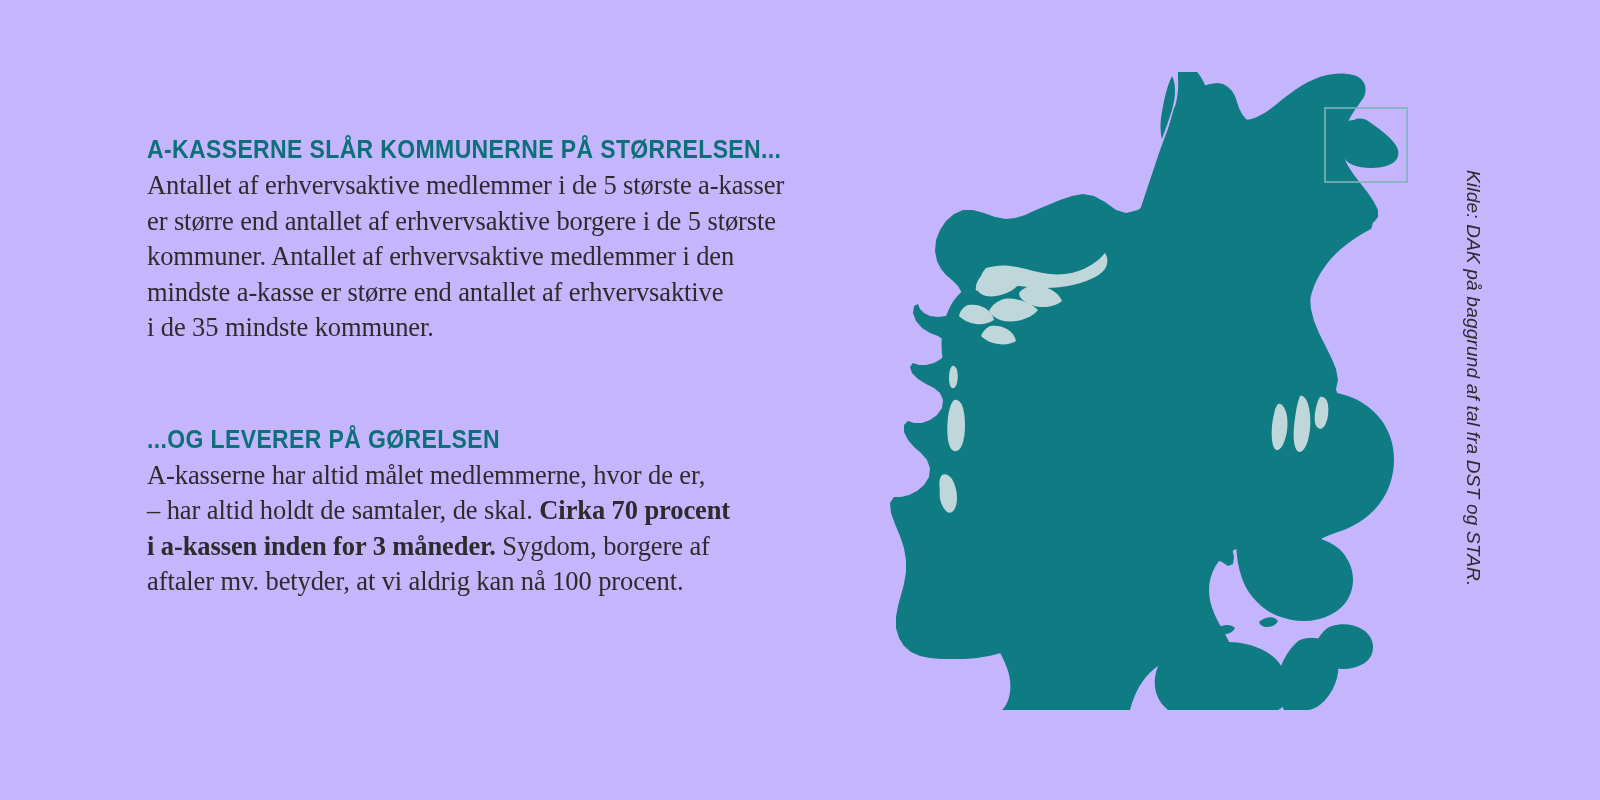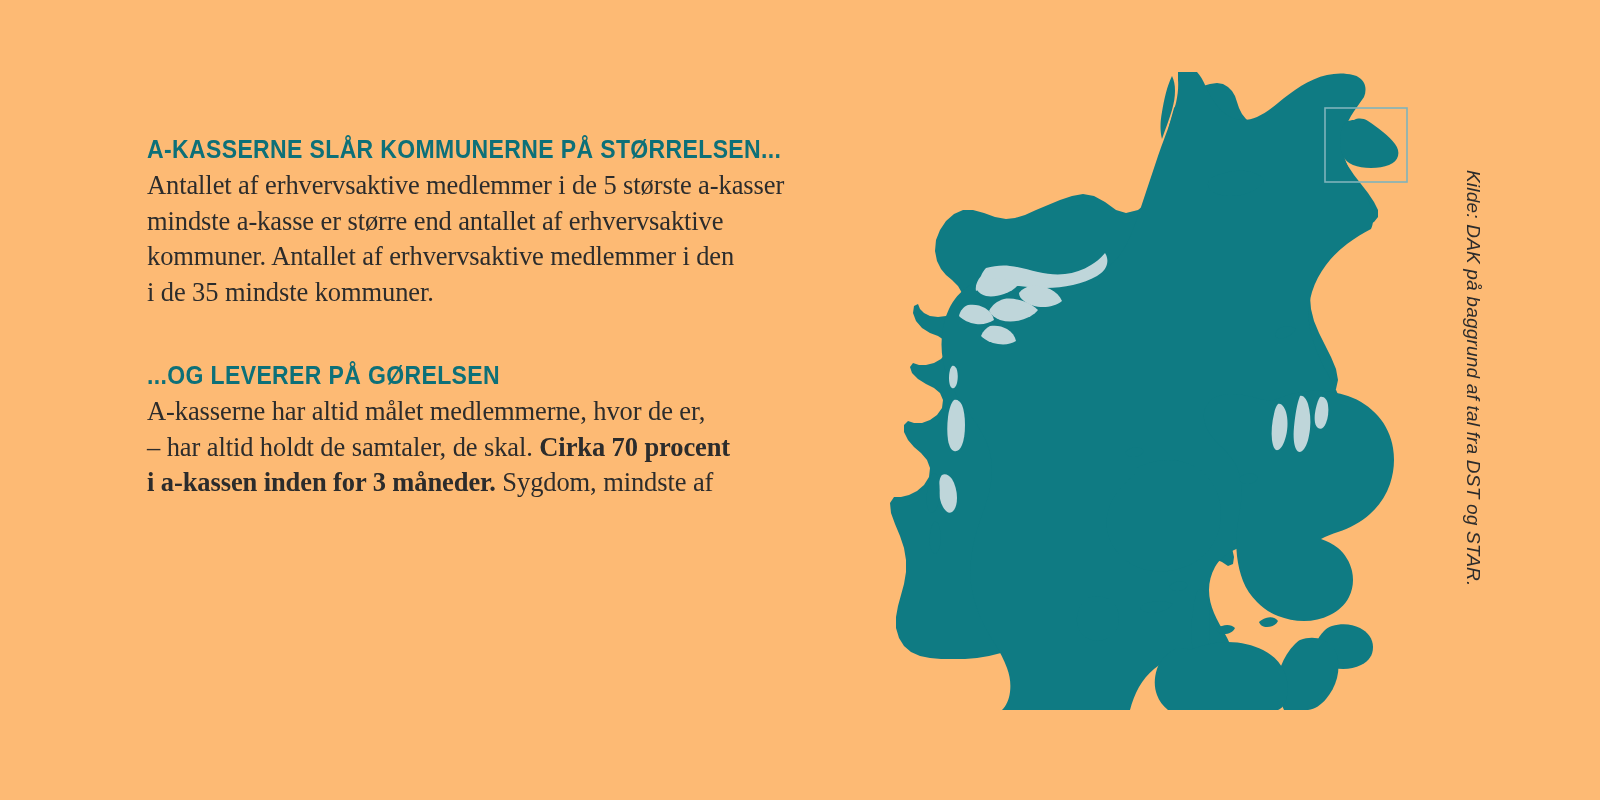--- a/index.html
+++ b/index.html
@@ -18,7 +18,7 @@
     position: relative;
     width: 1600px;
     height: 800px;
-    background: #fdba74;
+    background: #c4b5fd;
   }
 
   

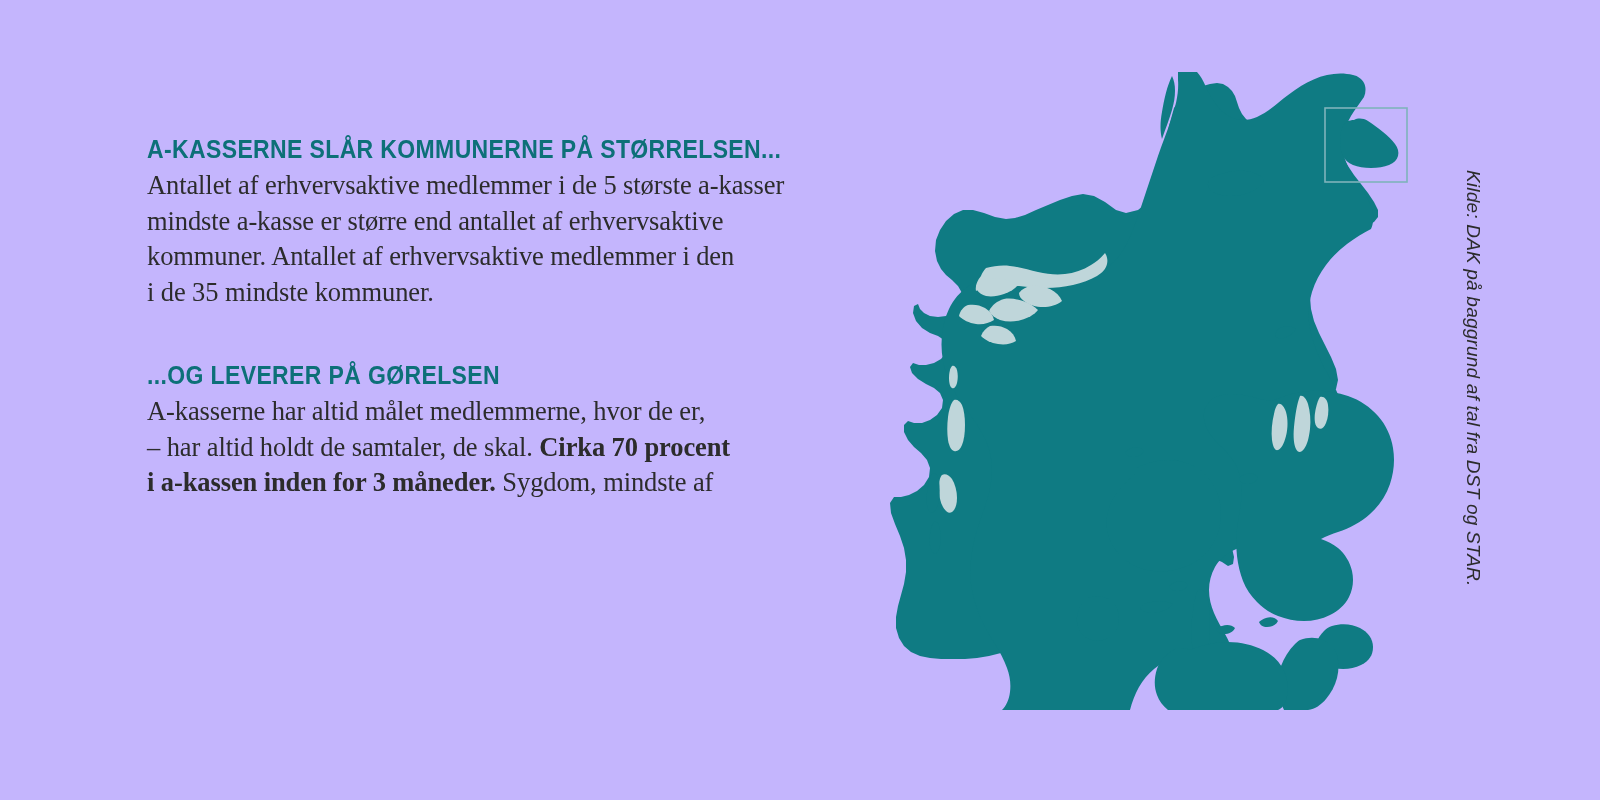--- a/index.html
+++ b/index.html
@@ -112,6 +112,7 @@
       <h2 class="block-heading">A-KASSERNE SLÅR KOMMUNERNE PÅ STØRRELSEN...</h2>
       <p class="block-body">
         <span class="line">Antallet af erhvervsaktive medlemmer i de 5 største a-kasser</span>
+        <span class="line">er større end antallet af erhvervsaktive borgere i de 5 største</span>
         <span class="line">mindste a-kasse er større end antallet af erhvervsaktive</span>
         <span class="line">kommuner. Antallet af erhvervsaktive medlemmer i den</span>
         <span class="line">i de 35 mindste kommuner.</span>

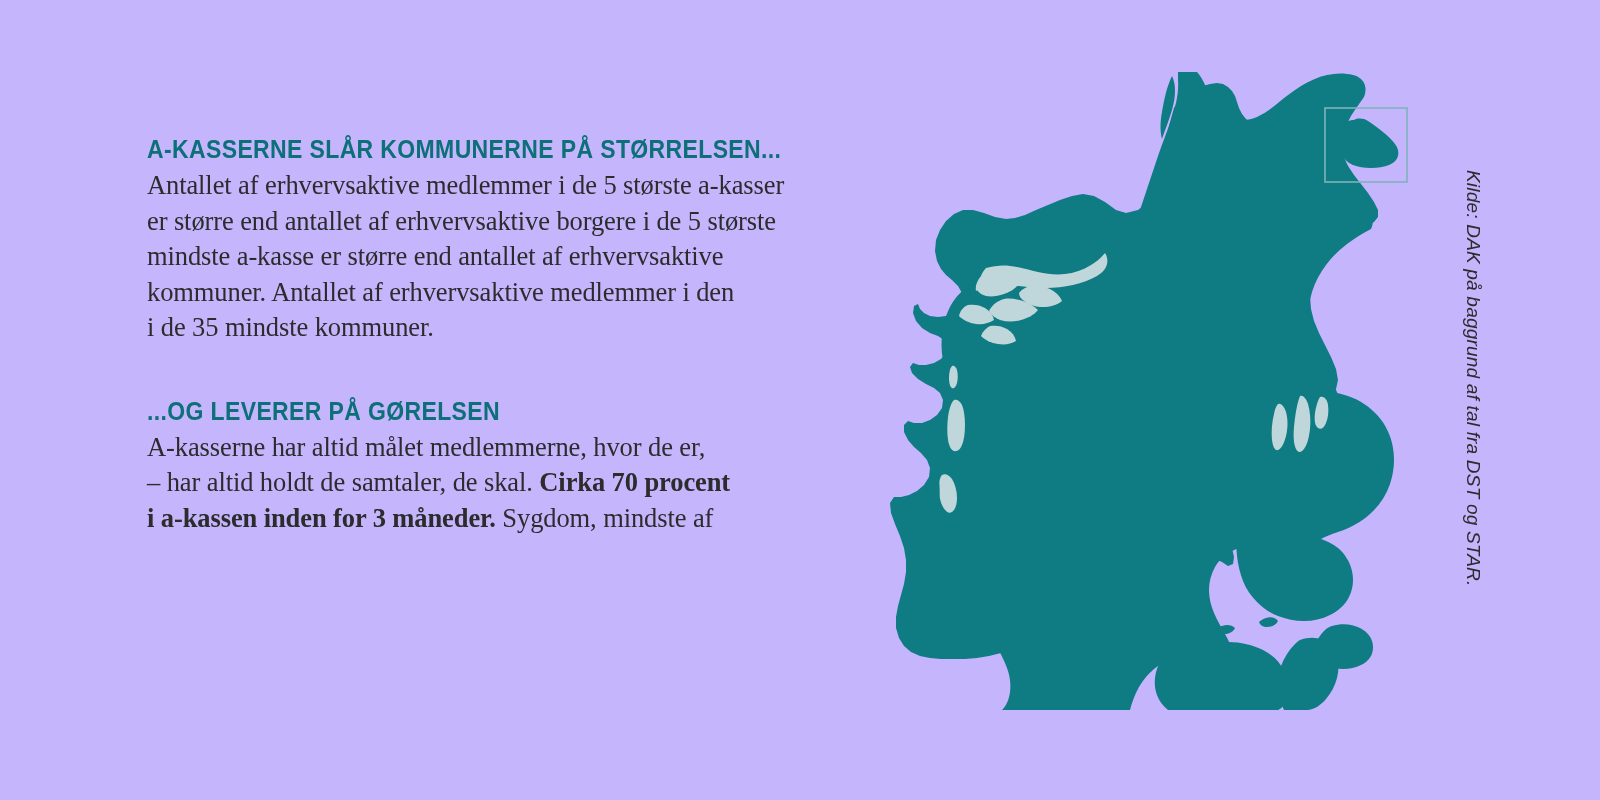--- a/index.html
+++ b/index.html
@@ -113,8 +113,8 @@
       <p class="block-body">
         <span class="line">Antallet af erhvervsaktive medlemmer i de 5 største a-kasser</span>
         <span class="line">er større end antallet af erhvervsaktive borgere i de 5 største</span>
+        <span class="line">kommuner. Antallet af erhvervsaktive medlemmer i den</span>
         <span class="line">mindste a-kasse er større end antallet af erhvervsaktive</span>
-        <span class="line">kommuner. Antallet af erhvervsaktive medlemmer i den</span>
         <span class="line">i de 35 mindste kommuner.</span>
       </p>
     </div>

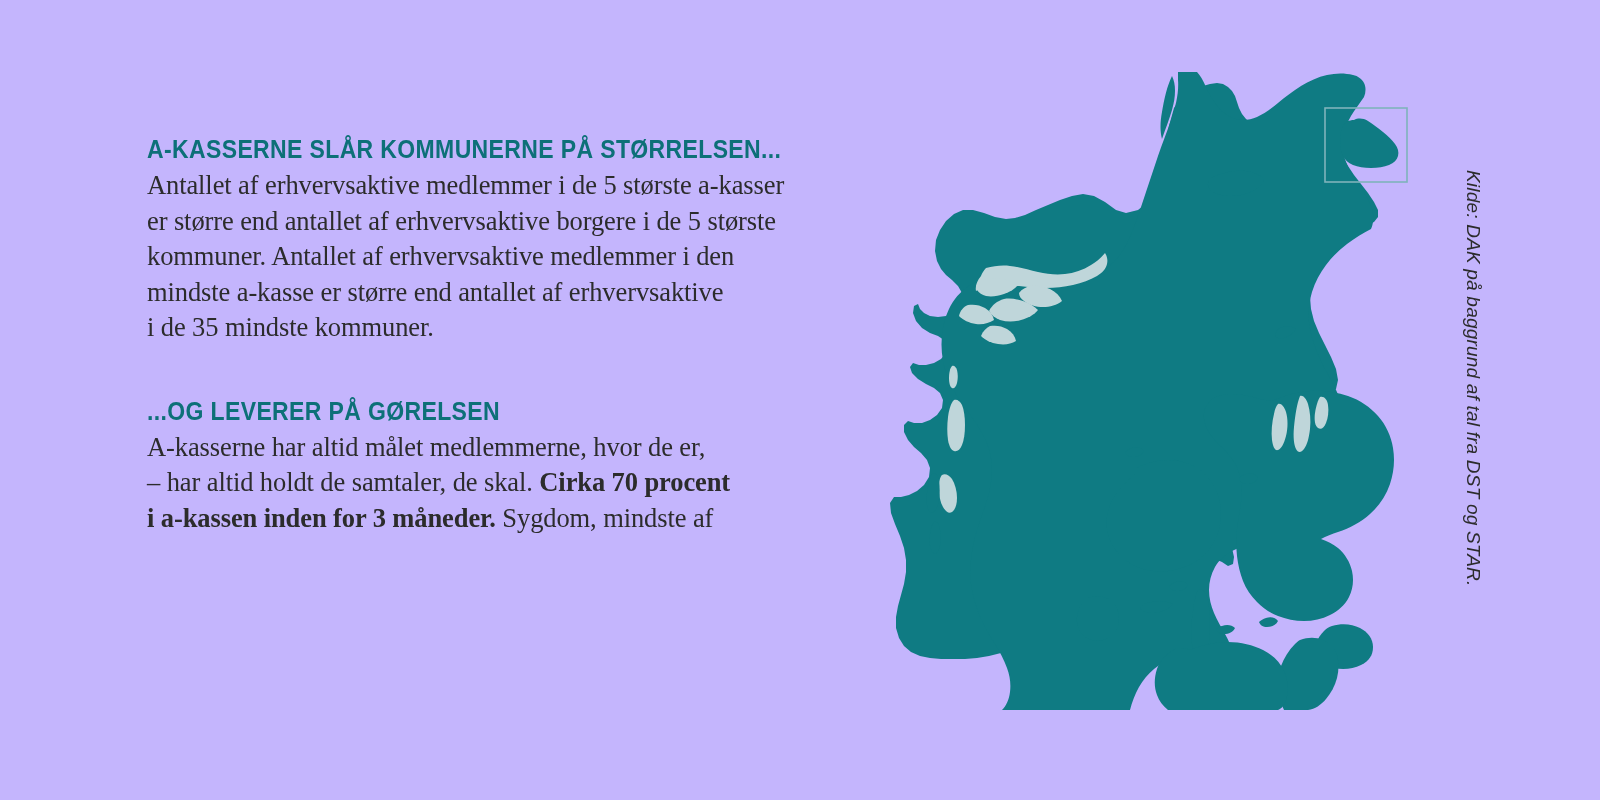--- a/index.html
+++ b/index.html
@@ -30,7 +30,7 @@
   }
 
   .block + .block {
-    margin-top: 48px;
+    margin-top: 76px;
   }
 
   .block-heading {

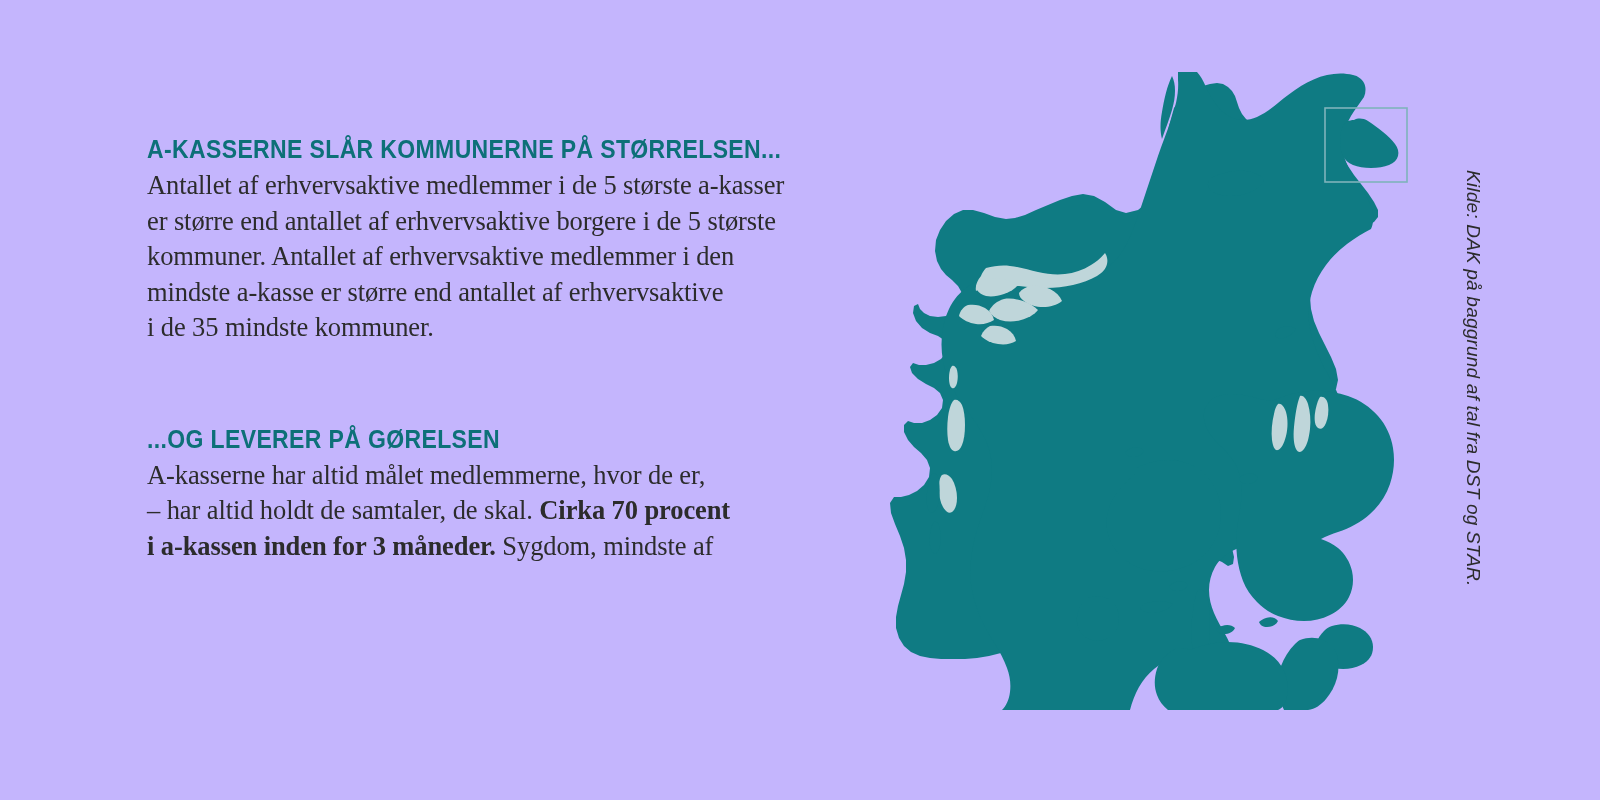--- a/index.html
+++ b/index.html
@@ -124,7 +124,7 @@
       <p class="block-body">
         <span class="line">A-kasserne har altid målet medlemmerne, hvor de er,</span>
         <span class="line"><span>– har altid holdt de samtaler, de skal. </span><b>Cirka 70 procent</b></span>
-        <span class="line"><b>i a-kassen inden for 3 måneder.</b><span> Sygdom, mindste af</span></span>
+        <span class="line"><b>i a-kassen inden for 3 måneder.</b><span> Sygdom, borgere af</span></span>
       </p>
     </div>
 

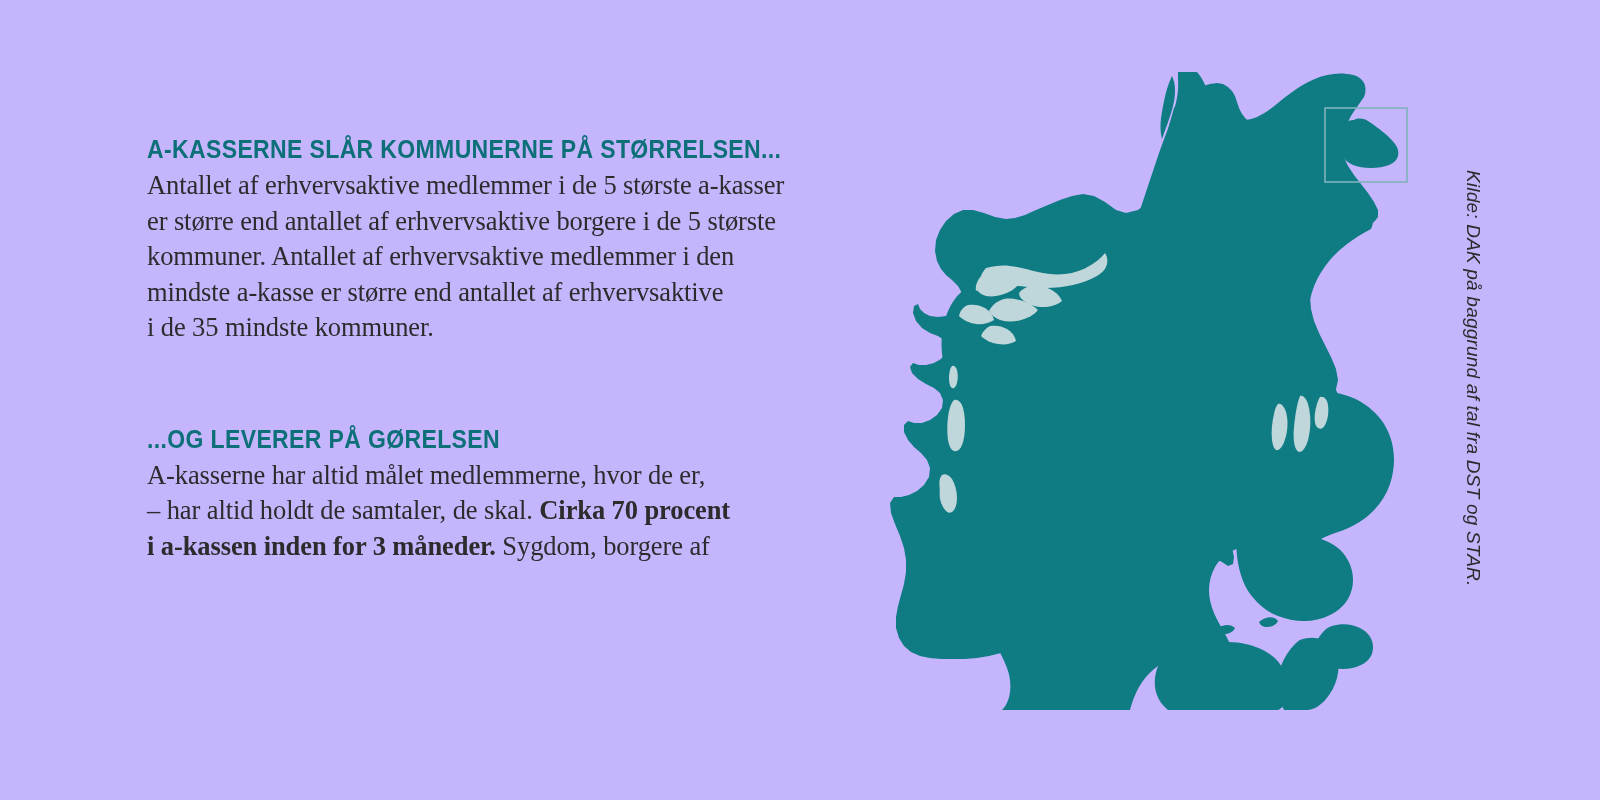--- a/index.html
+++ b/index.html
@@ -125,6 +125,7 @@
         <span class="line">A-kasserne har altid målet medlemmerne, hvor de er,</span>
         <span class="line"><span>– har altid holdt de samtaler, de skal. </span><b>Cirka 70 procent</b></span>
         <span class="line"><b>i a-kassen inden for 3 måneder.</b><span> Sygdom, borgere af</span></span>
+        <span class="line">aftaler mv. betyder, at vi aldrig kan nå 100 procent.</span>
       </p>
     </div>
 

